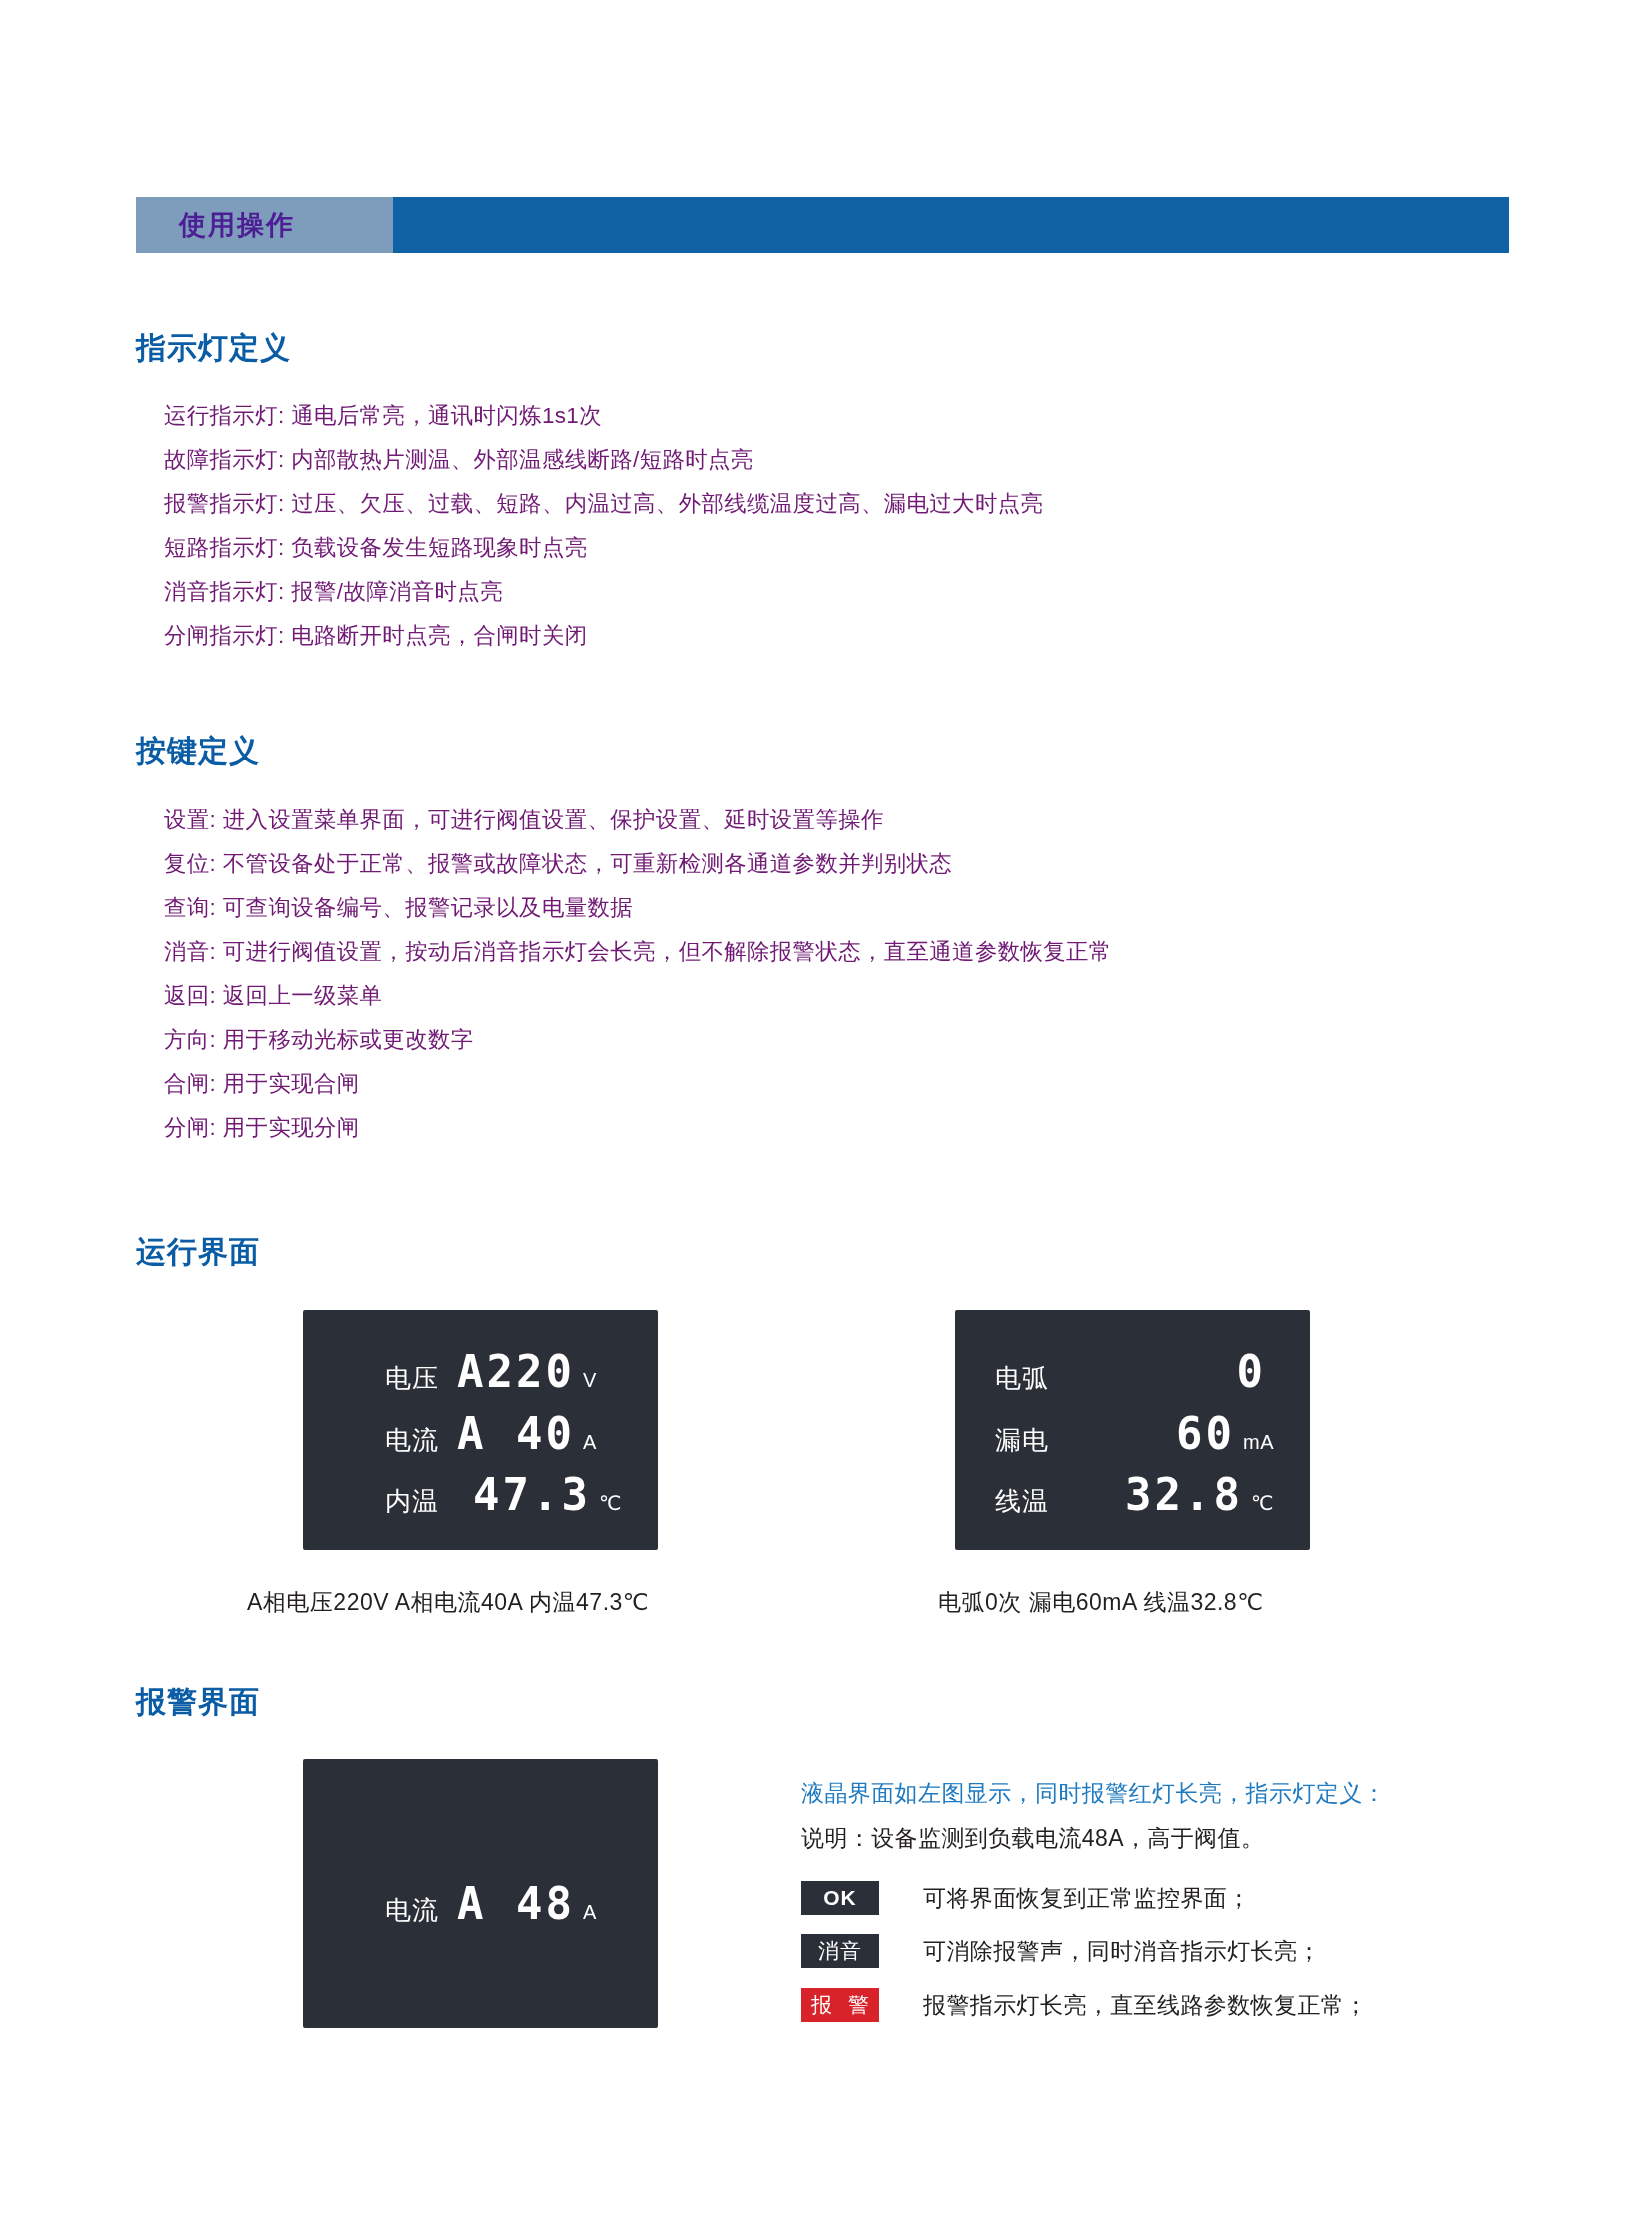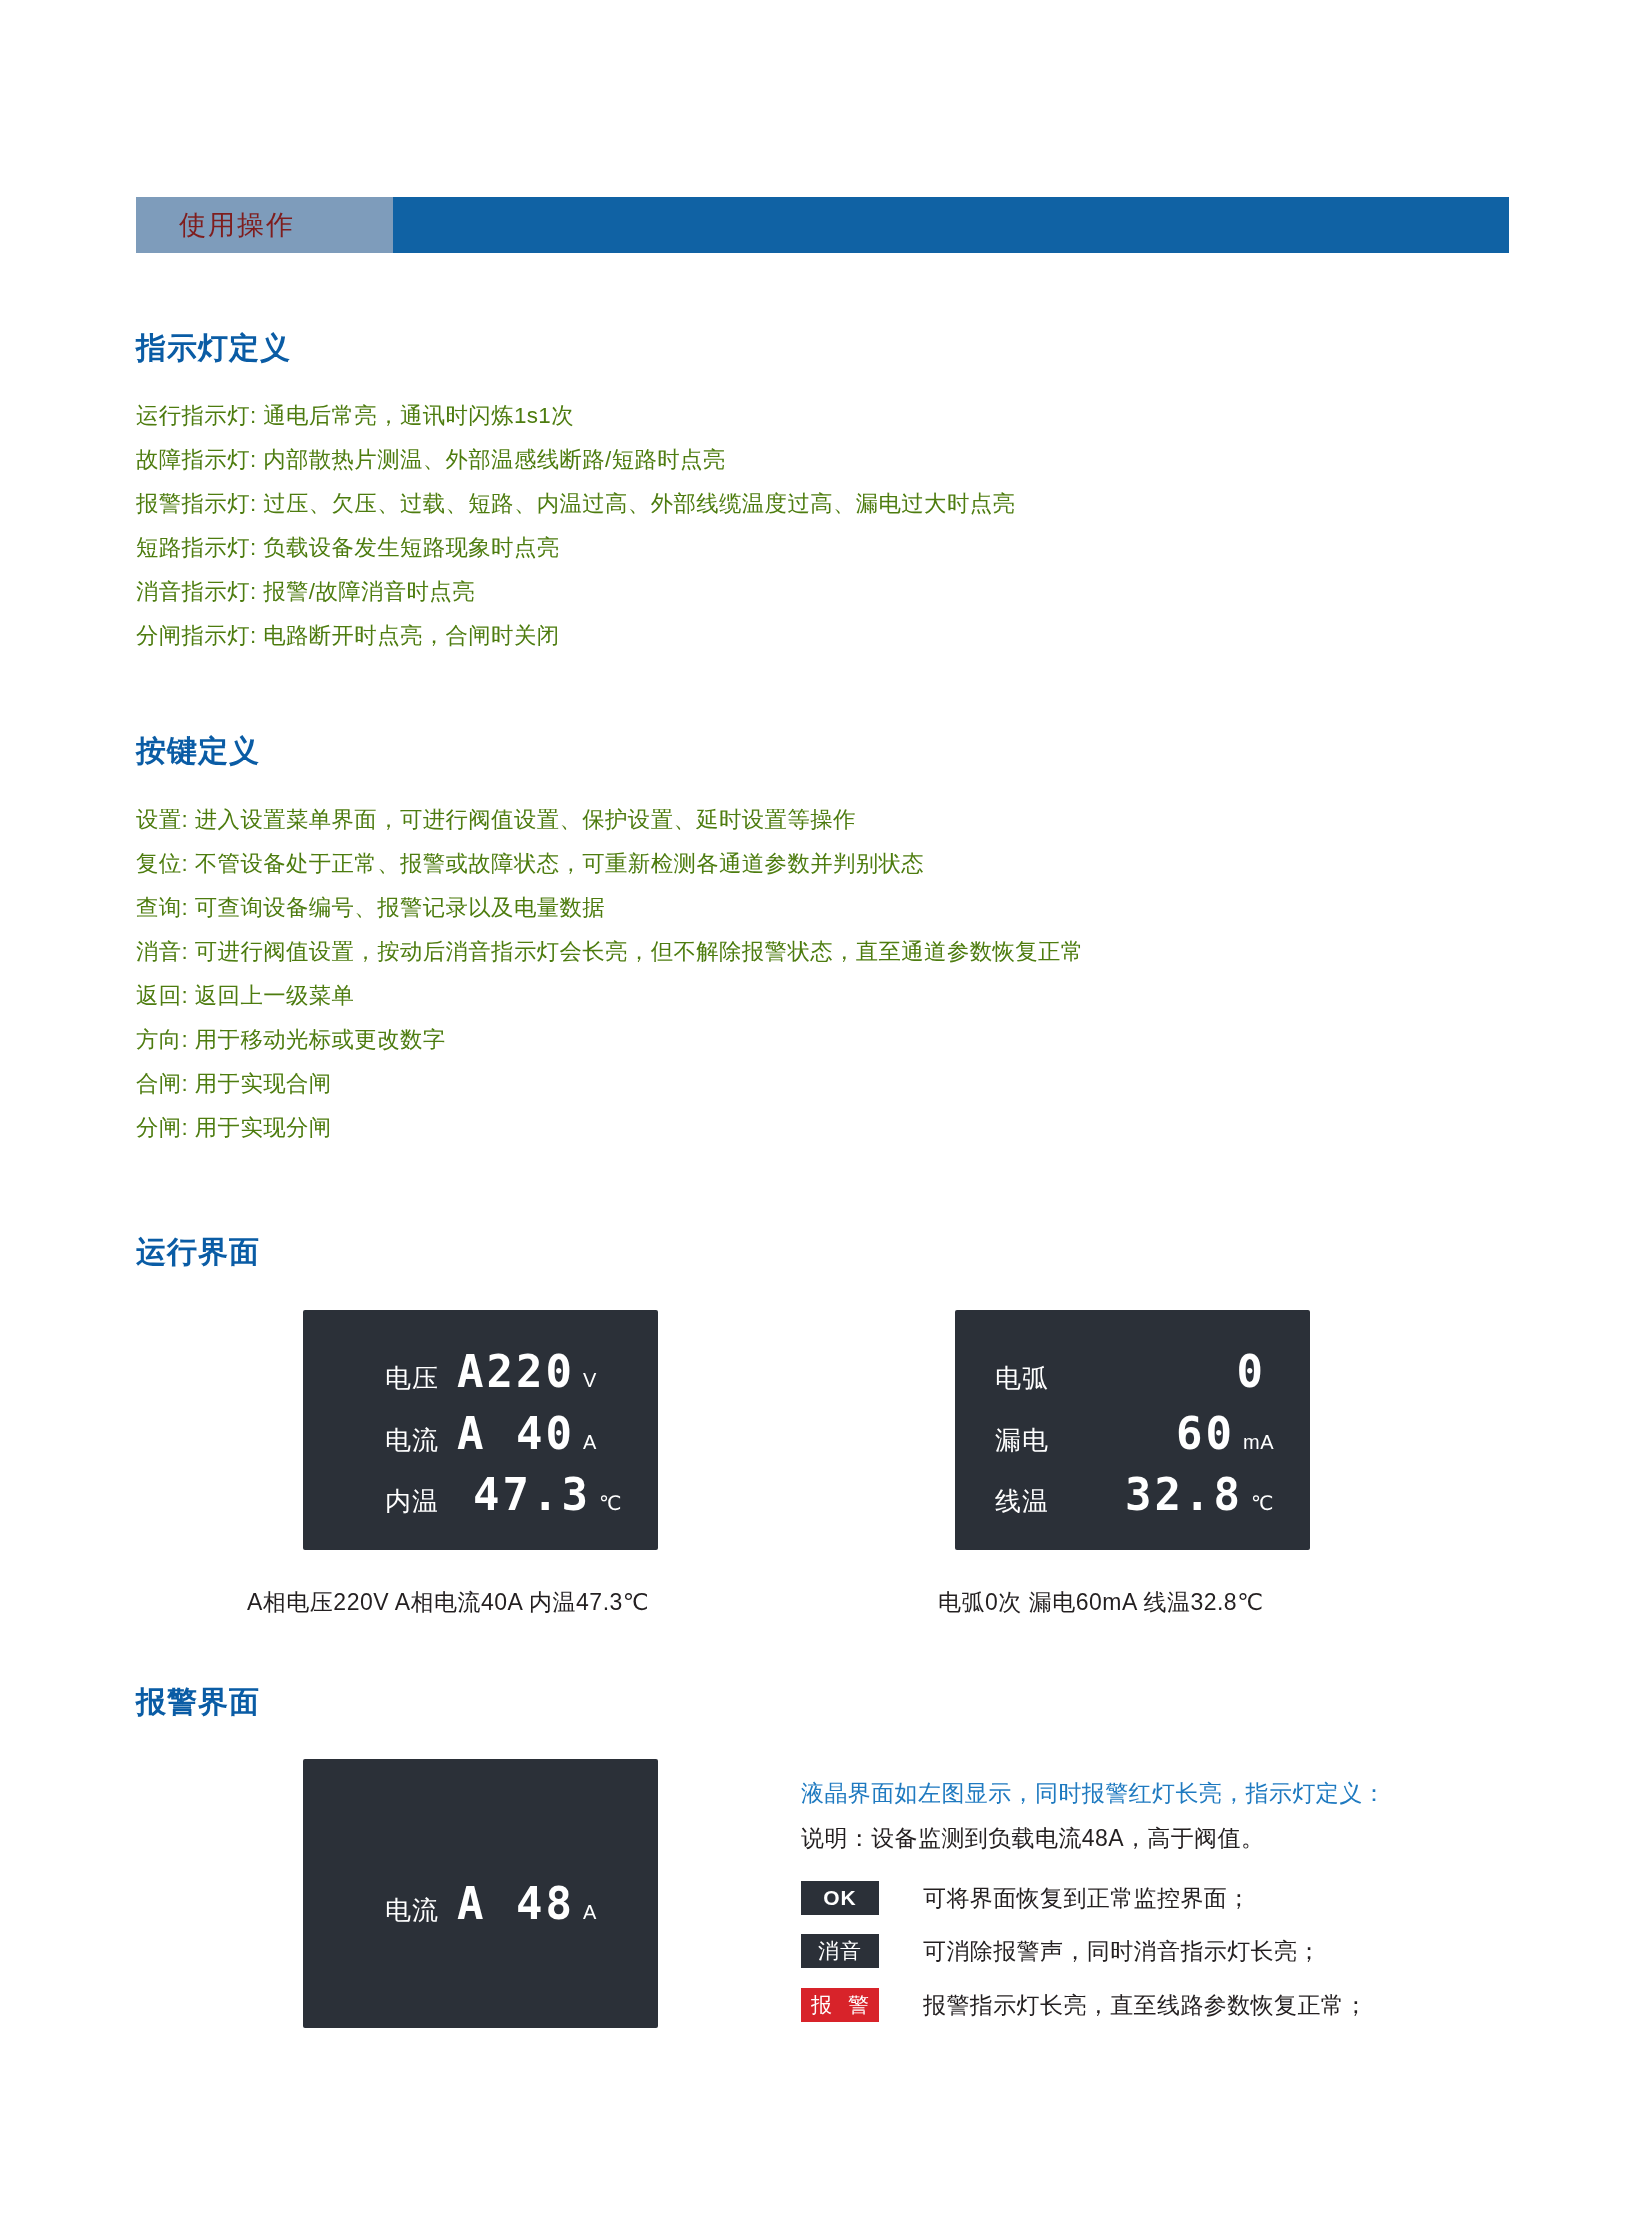--- a/index.html
+++ b/index.html
@@ -35,9 +35,9 @@
   .banner-tab {
     width: 257px;
     background: #7e9cbb;
-    color: #7f1d1d;
+    color: #4c1d95;
     font-size: 27px;
-    font-weight: normal;
+    font-weight: bold;
     letter-spacing: 2px;
     display: flex;
     align-items: center;

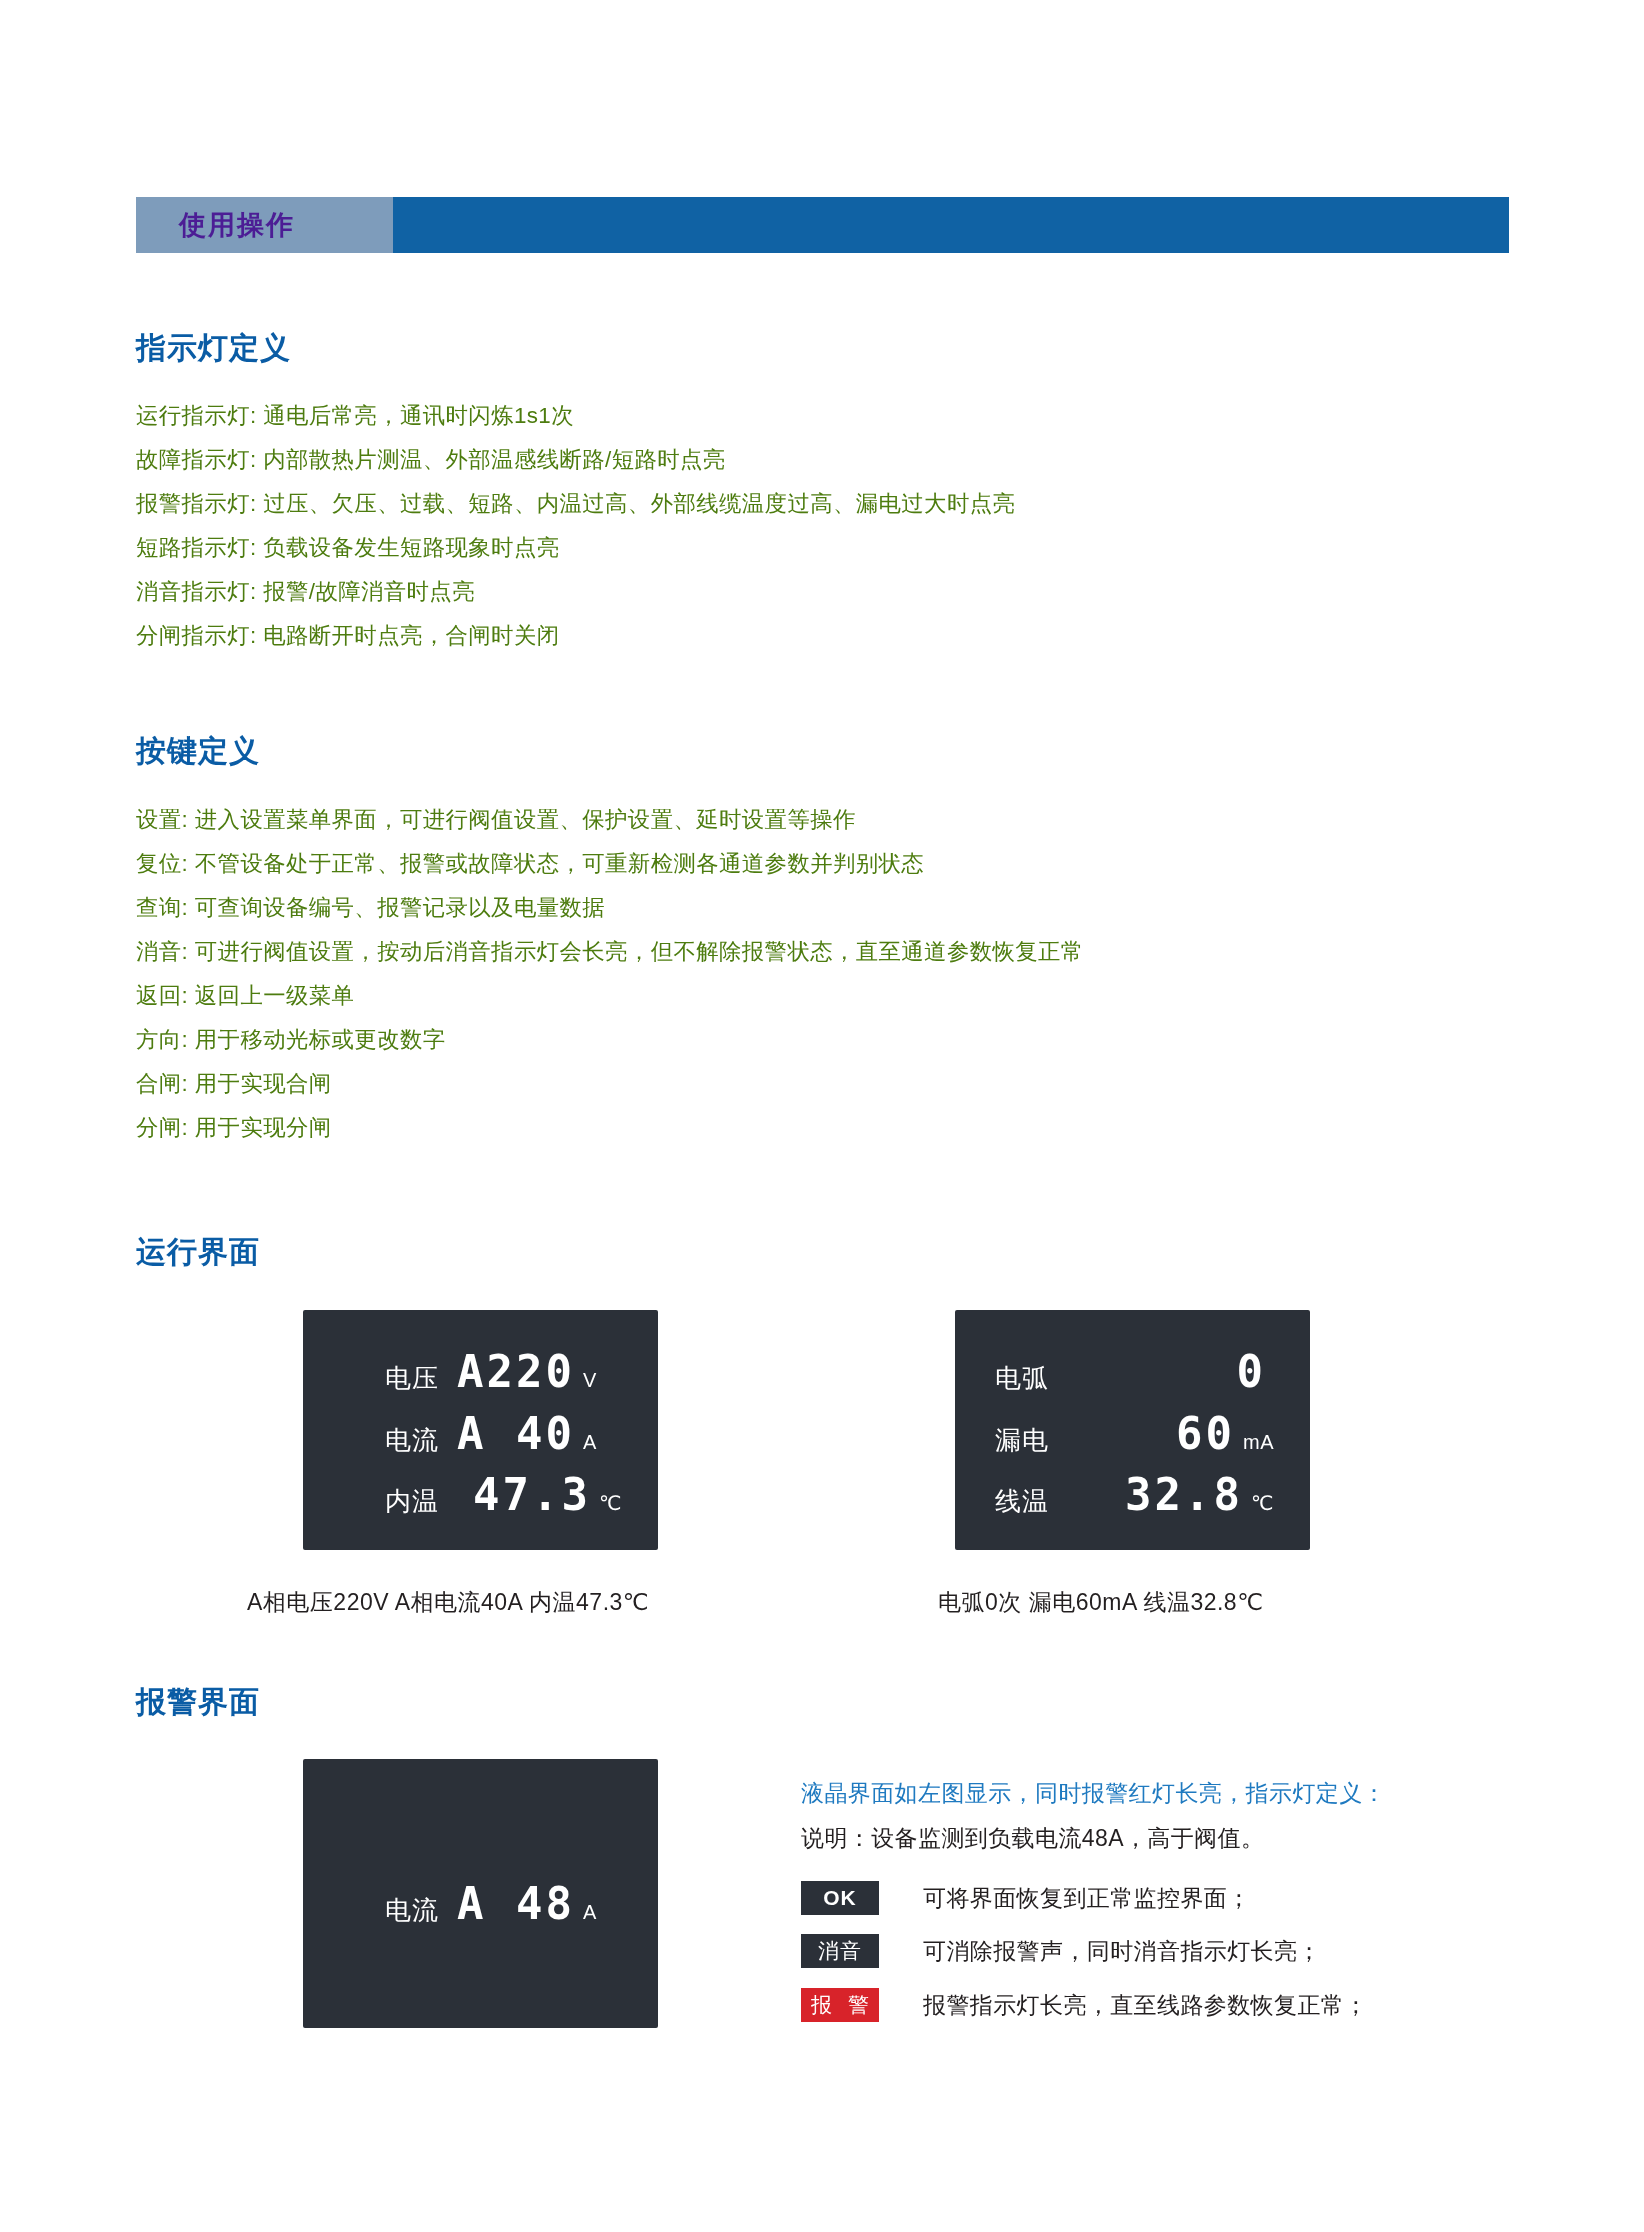--- a/index.html
+++ b/index.html
@@ -63,8 +63,9 @@
     position: absolute;
     font-size: 22.4px;
     line-height: 44px;
-    color: #4d7c0f;
+    color: #701a75;
     letter-spacing: 0.4px;
+    margin-left: 28px;
   }
   .lines div { white-space: nowrap; }
 

